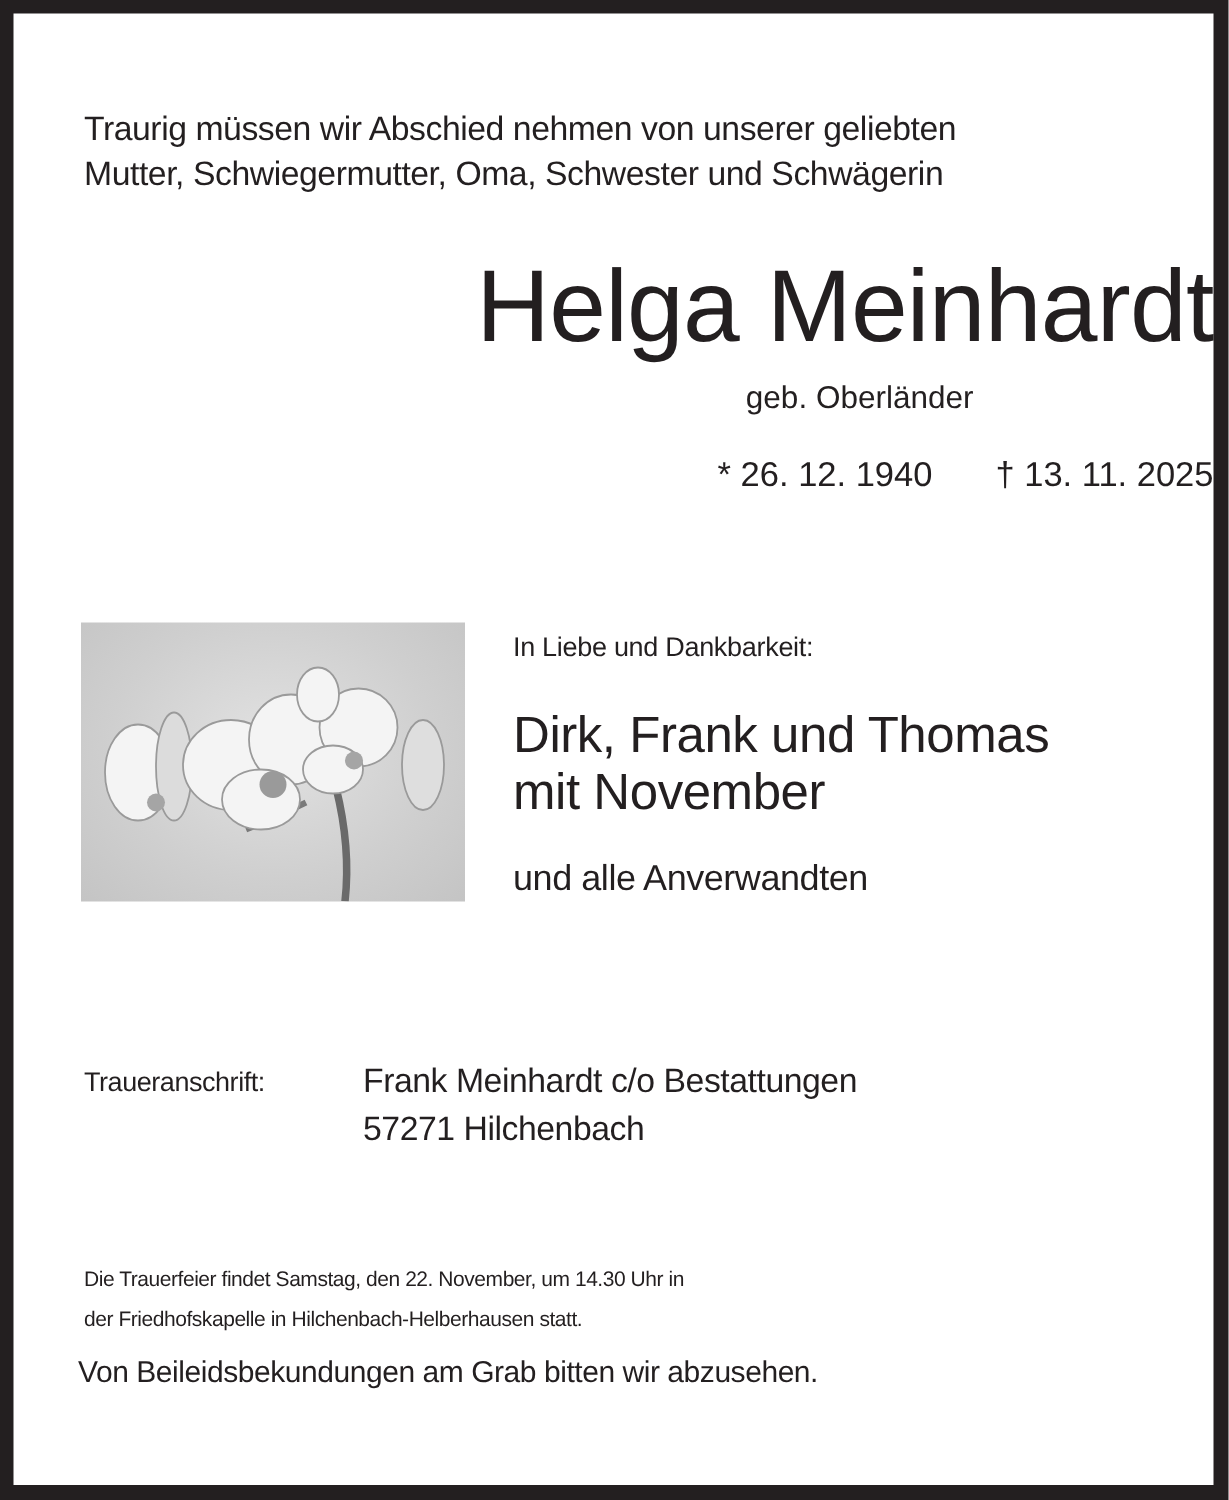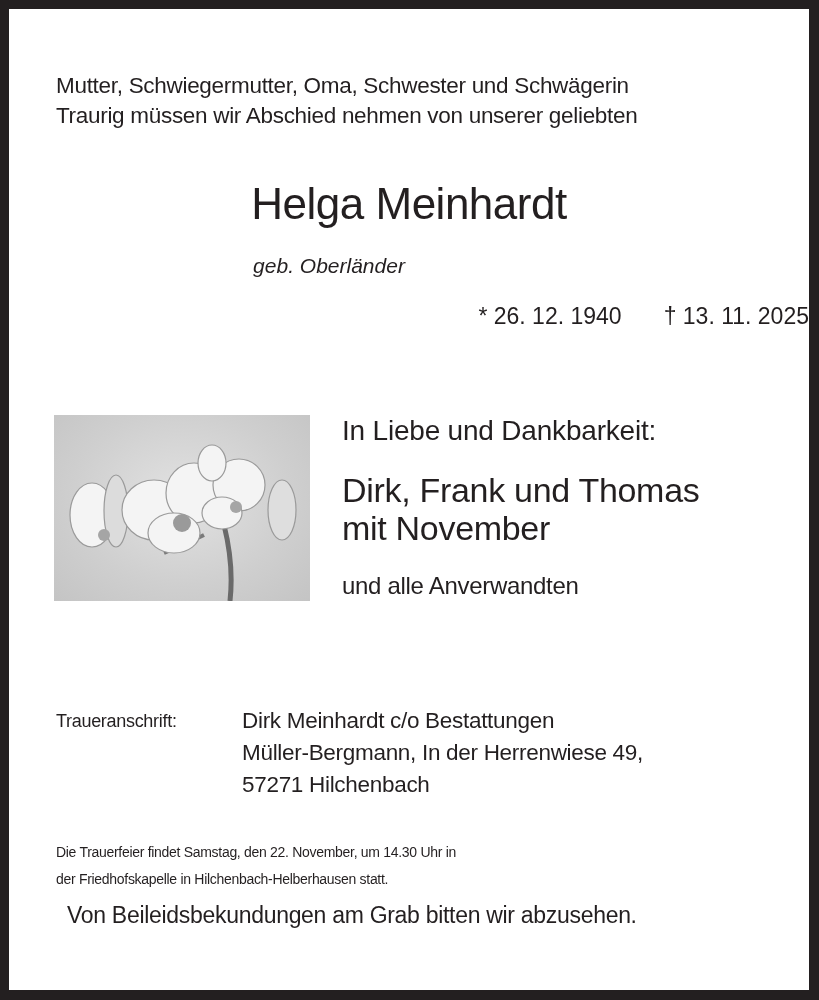--- a/index.html
+++ b/index.html
@@ -34,8 +34,8 @@
 
 <div class="card">
   <div class="abs intro">
+    <div>Traurig müssen wir Abschied nehmen von unserer geliebten</div>
     <div>Mutter, Schwiegermutter, Oma, Schwester und Schwägerin</div>
-    <div>Traurig müssen wir Abschied nehmen von unserer geliebten</div>
   </div>
 
   <div class="abs name">Helga Meinhardt</div>

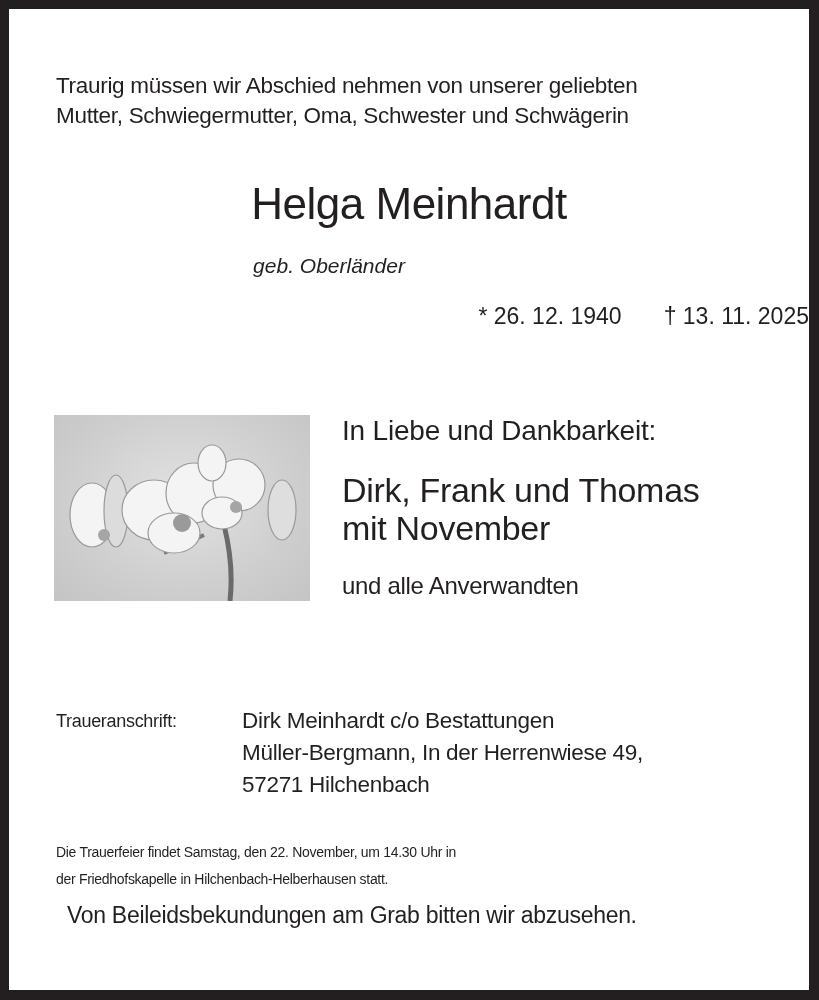--- a/index.html
+++ b/index.html
@@ -14,7 +14,7 @@
     }
     .abs { position: absolute; white-space: nowrap; }
     .intro { left: 47px; top: 62px; font-size: 22.5px; line-height: 30px; letter-spacing: -0.3px; }
-    .name { left: 0; width: 800px; text-align: center; top: 160px; font-size: 44px; line-height: 70px; letter-spacing: -0.5px; }
+    .name { left: 0; width: 800px; text-align: right; top: 160px; font-size: 68px; line-height: 70px; letter-spacing: -0.5px; }
     .maiden { left: 0; width: 640px; text-align: center; top: 244px; font-size: 21px; line-height: 26px; font-style: italic; }
     .dates { left: 0; width: 800px; text-align: right; top: 292px; font-size: 23px; line-height: 30px; }
     .dates span { display: inline-block; }

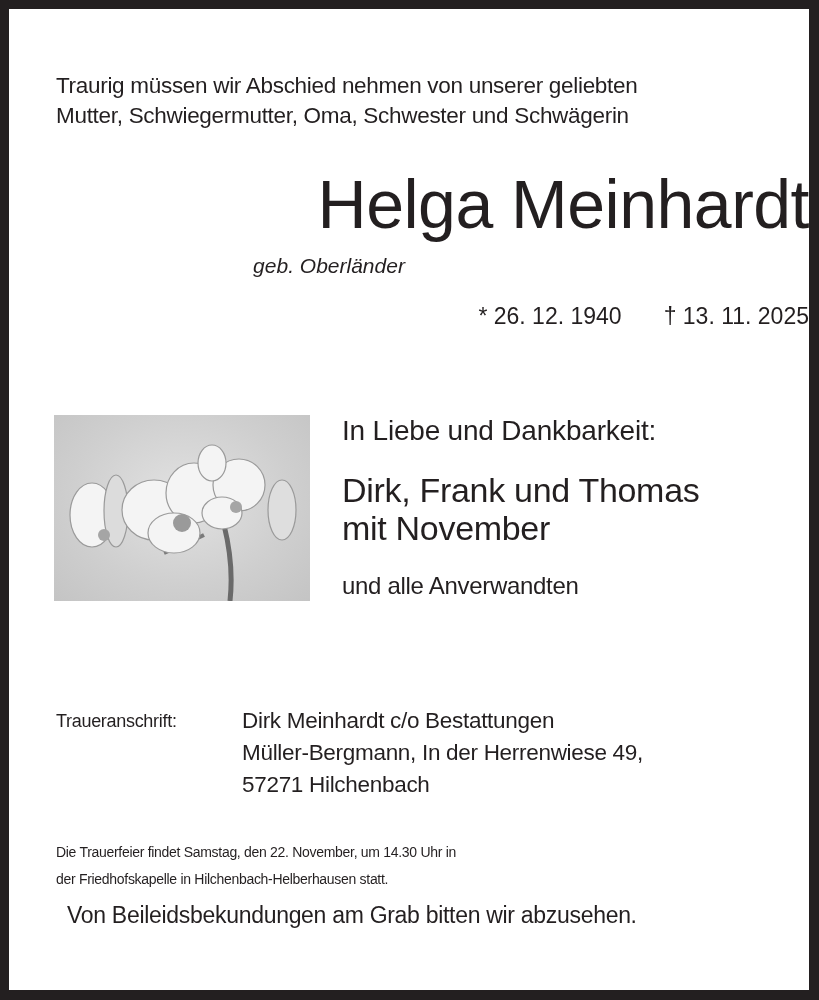--- a/index.html
+++ b/index.html
@@ -15,7 +15,7 @@
     .abs { position: absolute; white-space: nowrap; }
     .intro { left: 47px; top: 62px; font-size: 22.5px; line-height: 30px; letter-spacing: -0.3px; }
     .name { left: 0; width: 800px; text-align: right; top: 160px; font-size: 68px; line-height: 70px; letter-spacing: -0.5px; }
-    .maiden { left: 0; width: 640px; text-align: center; top: 244px; font-size: 21px; line-height: 26px; font-style: italic; }
+    .maiden { left: 0; width: 640px; text-align: right; top: 244px; font-size: 21px; line-height: 26px; }
     .dates { left: 0; width: 800px; text-align: right; top: 292px; font-size: 23px; line-height: 30px; }
     .dates span { display: inline-block; }
     .gap { width: 42px; }

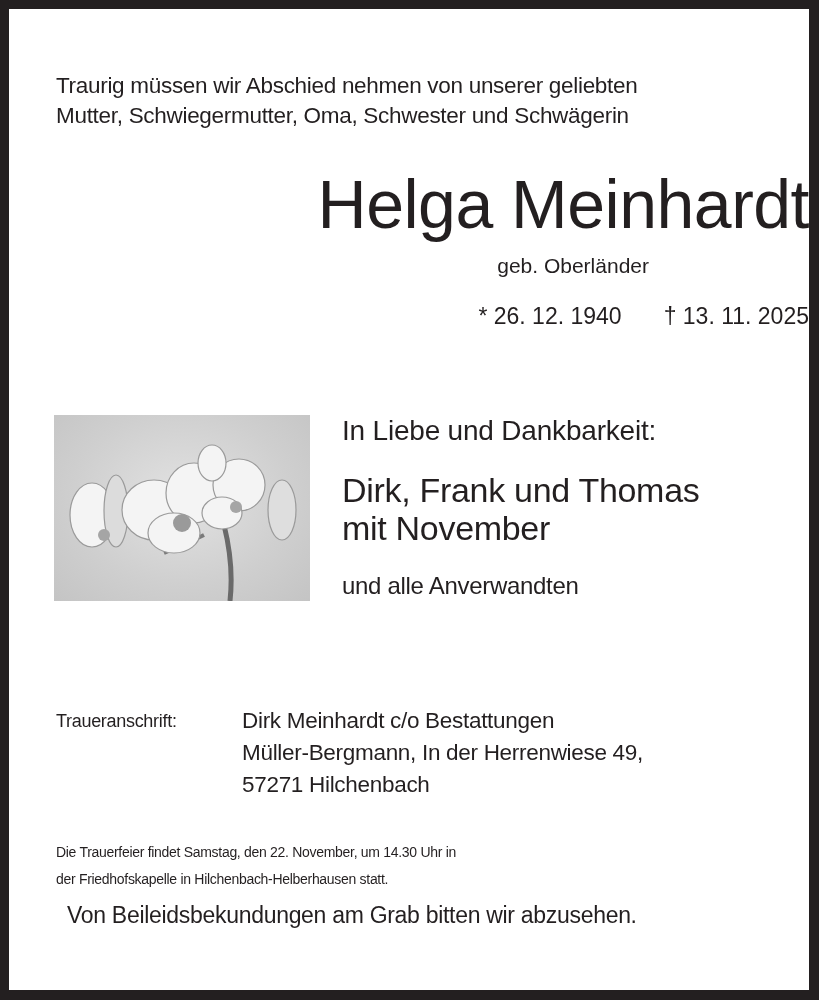--- a/index.html
+++ b/index.html
@@ -21,7 +21,7 @@
     .gap { width: 42px; }
     .photo { left: 45px; top: 406px; width: 256px; height: 186px;
       background: radial-gradient(ellipse at 50% 45%, #e2e2e2 0%, #cfcfcf 60%, #c4c4c4 100%); overflow: hidden; }
-    .love { left: 333px; top: 408px; font-size: 28px; line-height: 28px; letter-spacing: -0.2px; }
+    .love { left: 333px; top: 408px; font-size: 18px; line-height: 28px; letter-spacing: -0.2px; }
     .family { left: 333px; top: 462px; font-size: 34px; line-height: 38px; letter-spacing: -0.3px; }
     .relatives { left: 333px; top: 558px; font-size: 24px; line-height: 38px; letter-spacing: -0.3px; }
     .addr-label { left: 47px; top: 696px; font-size: 18px; line-height: 32px; letter-spacing: -0.3px; }

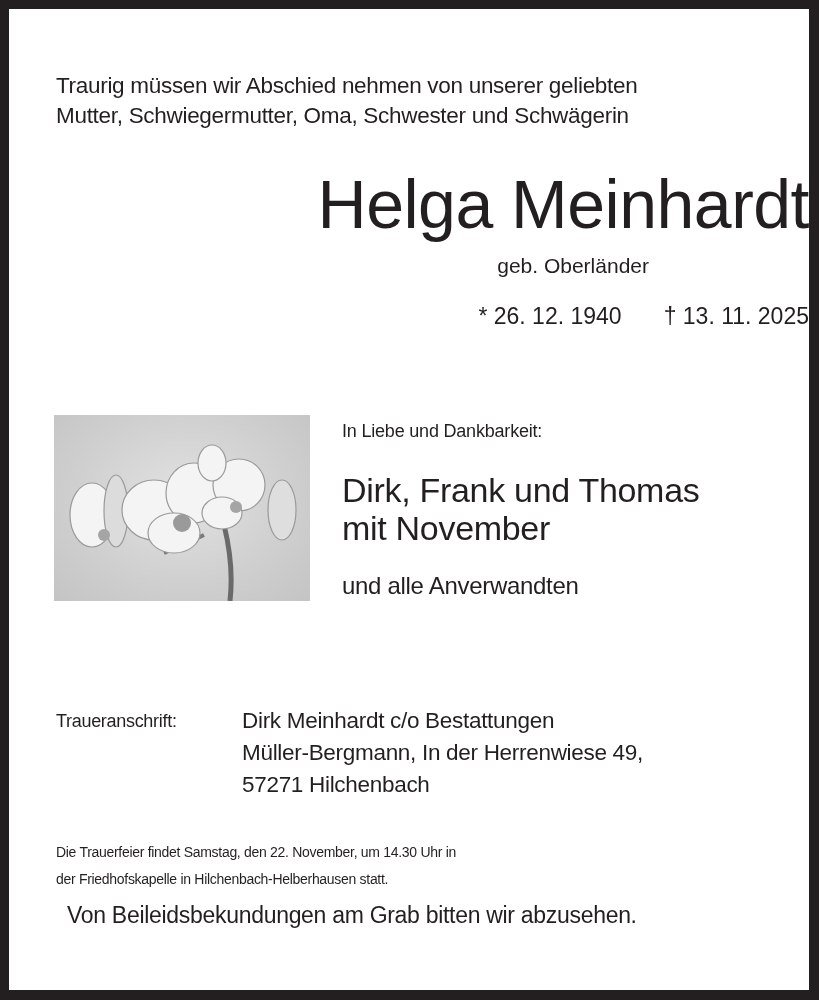--- a/index.html
+++ b/index.html
@@ -75,7 +75,7 @@
 
   <div class="abs addr-label">Traueranschrift:</div>
   <div class="abs addr">
-    <div>Dirk Meinhardt c/o Bestattungen</div>
+    <div>Frank Meinhardt c/o Bestattungen</div>
     <div>Müller-Bergmann, In der Herrenwiese 49,</div>
     <div>57271 Hilchenbach</div>
   </div>

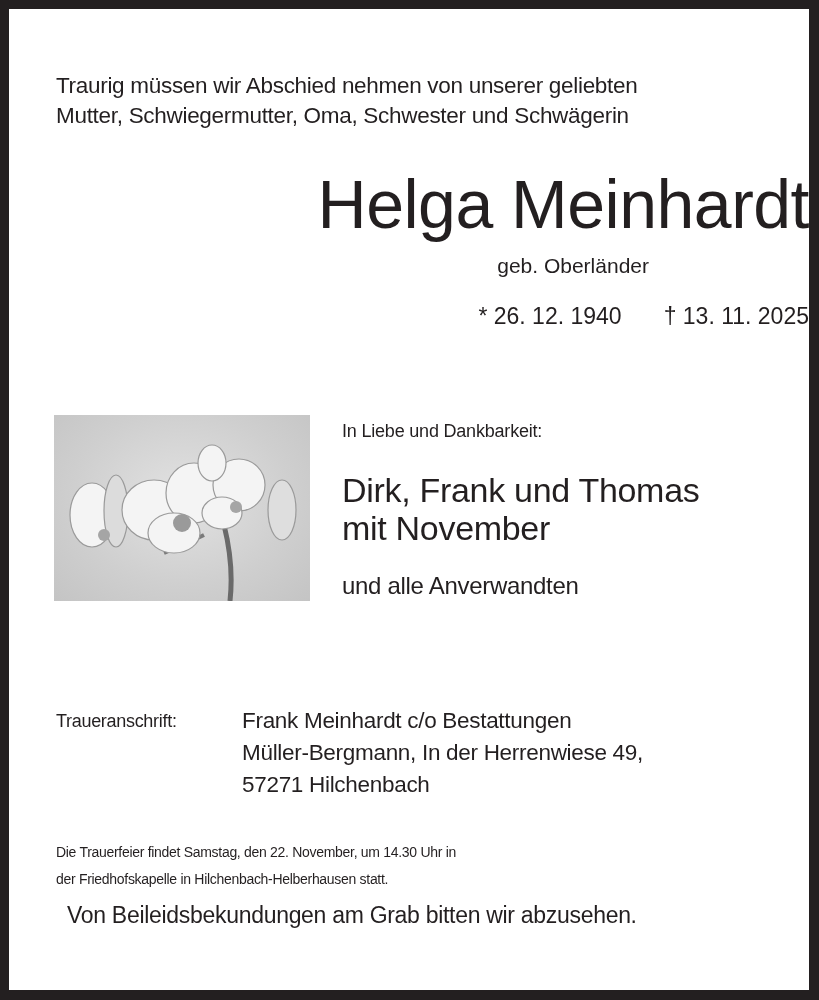--- a/index.html
+++ b/index.html
@@ -76,7 +76,6 @@
   <div class="abs addr-label">Traueranschrift:</div>
   <div class="abs addr">
     <div>Frank Meinhardt c/o Bestattungen</div>
-    <div>Müller-Bergmann, In der Herrenwiese 49,</div>
     <div>57271 Hilchenbach</div>
   </div>
 

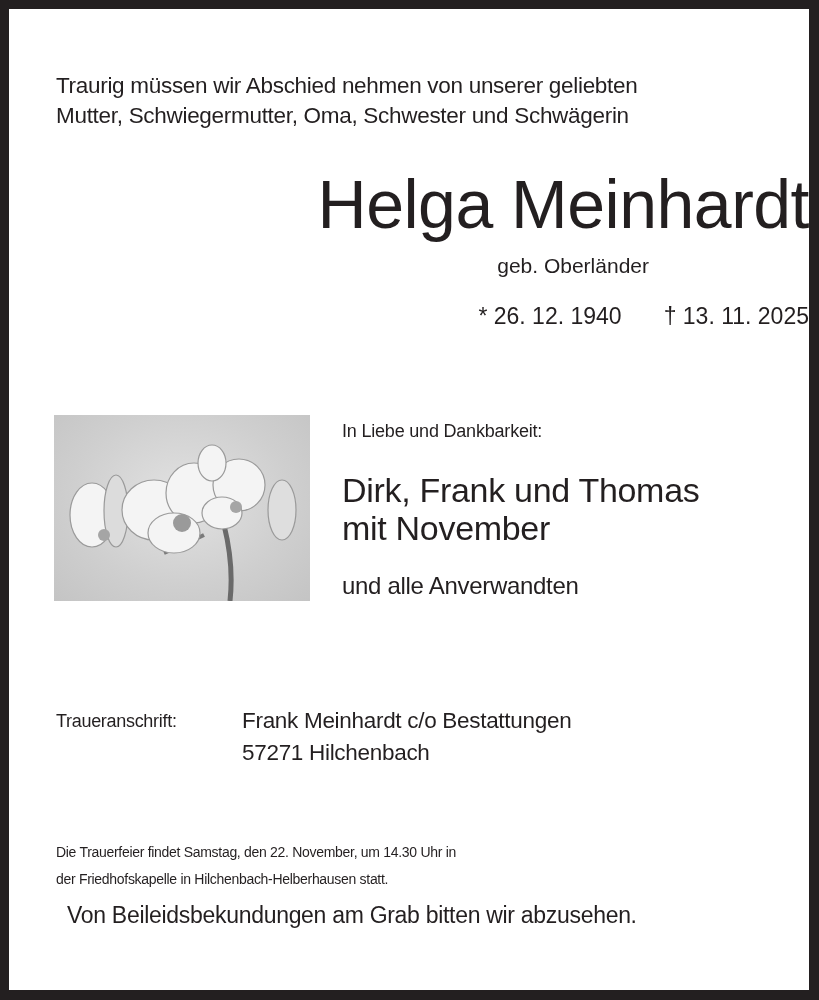--- a/index.html
+++ b/index.html
@@ -27,7 +27,7 @@
     .addr-label { left: 47px; top: 696px; font-size: 18px; line-height: 32px; letter-spacing: -0.3px; }
     .addr { left: 233px; top: 696px; font-size: 22.5px; line-height: 32px; letter-spacing: -0.3px; }
     .ceremony { left: 47px; top: 830px; font-size: 14px; line-height: 27px; letter-spacing: -0.3px; }
-    .note { left: 58px; top: 893px; font-size: 23px; line-height: 27px; letter-spacing: -0.3px; }
+    .note { left: 43px; top: 893px; font-size: 20px; line-height: 27px; letter-spacing: -0.3px; }
   </style>
 </head>
 <body>

